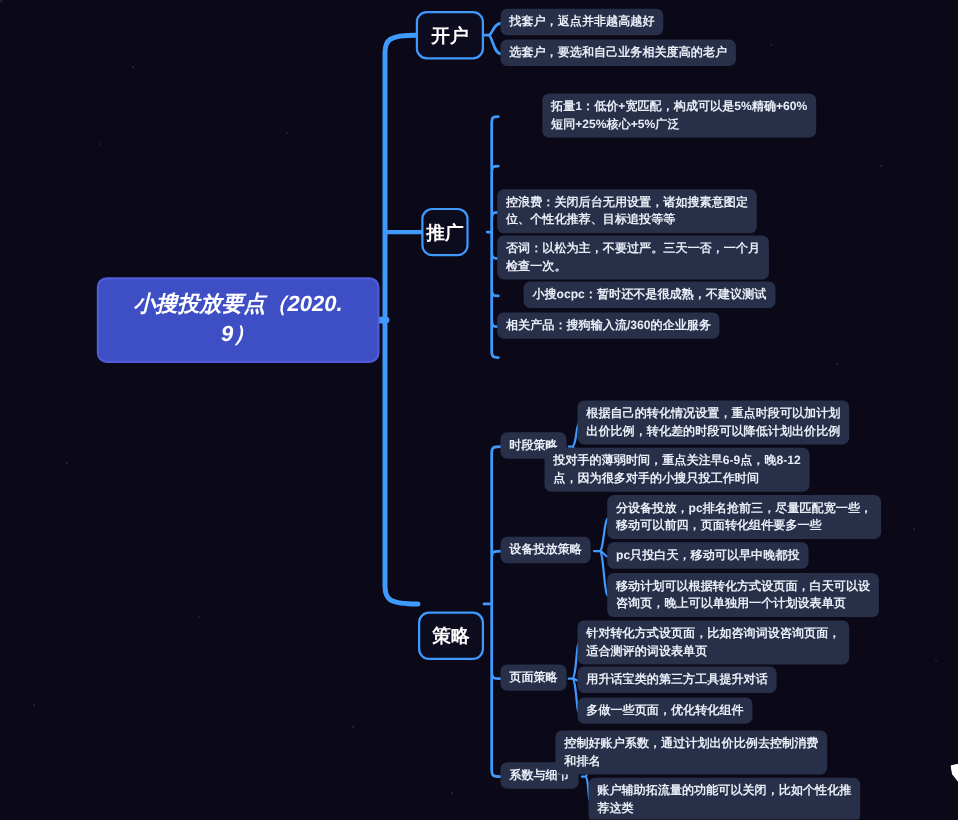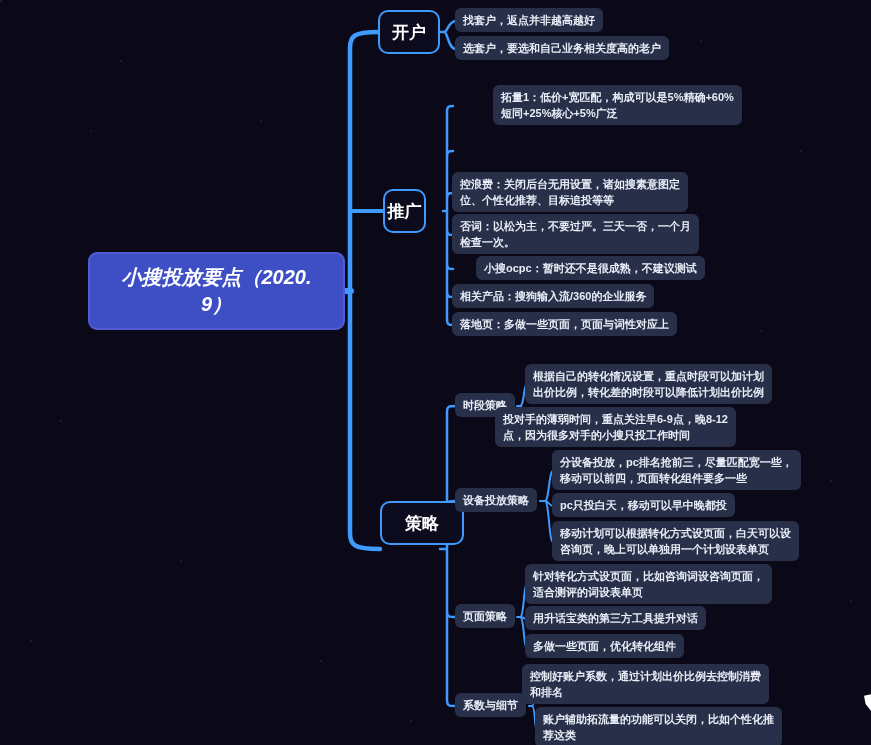--- a/index.html
+++ b/index.html
@@ -128,7 +128,6 @@
 检查一次。</div>
   <div class="leaf" style="left:452px;top:256px;margin-left:24px;">小搜ocpc：暂时还不是很成熟，不建议测试</div>
   <div class="leaf" style="left:452px;top:284px;">相关产品：搜狗输入流/360的企业服务</div>
-  <div class="leaf" style="left:452px;top:312px;">落地页：多做一些页面，页面与词性对应上</div>
 
   <div class="leaf" style="left:455px;top:393px;">时段策略</div>
   <div class="leaf" style="left:455px;top:488px;">设备投放策略</div>

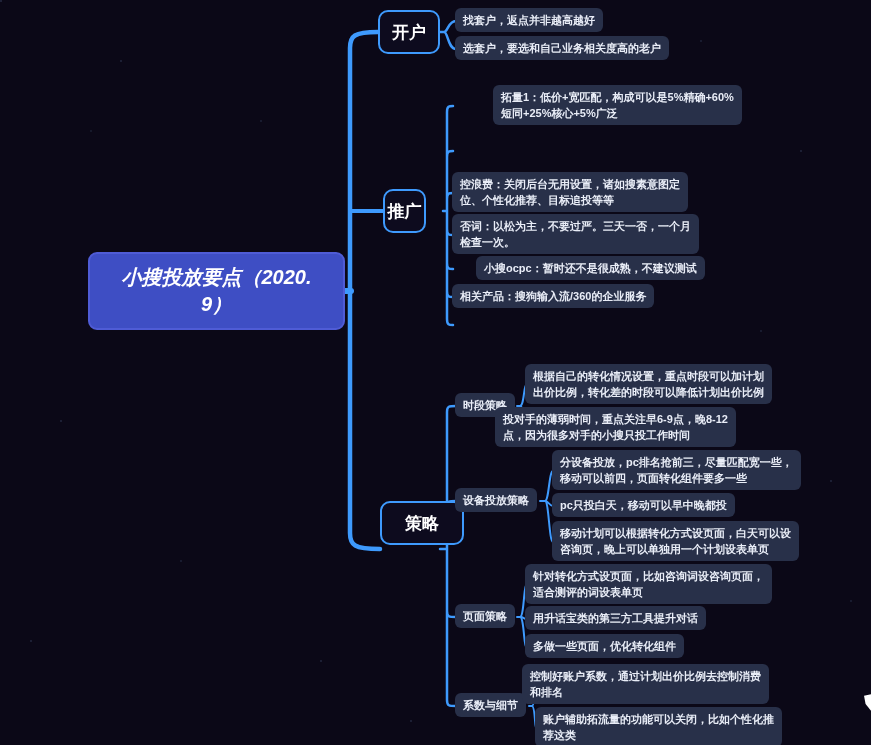--- a/index.html
+++ b/index.html
@@ -115,7 +115,7 @@
 
   <div class="branch" style="left:378px;top:10px;width:62px;height:44px;">开户</div>
   <div class="branch" style="left:383px;top:189px;width:43px;height:44px;">推广</div>
-  <div class="branch" style="left:380px;top:501px;width:84px;height:44px;">策略</div>
+  <div class="branch" style="left:380px;top:556px;width:60px;height:44px;">策略</div>
 
   <div class="leaf" style="left:455px;top:8px;">找套户，返点并非越高越好</div>
   <div class="leaf" style="left:455px;top:36px;">选套户，要选和自己业务相关度高的老户</div>

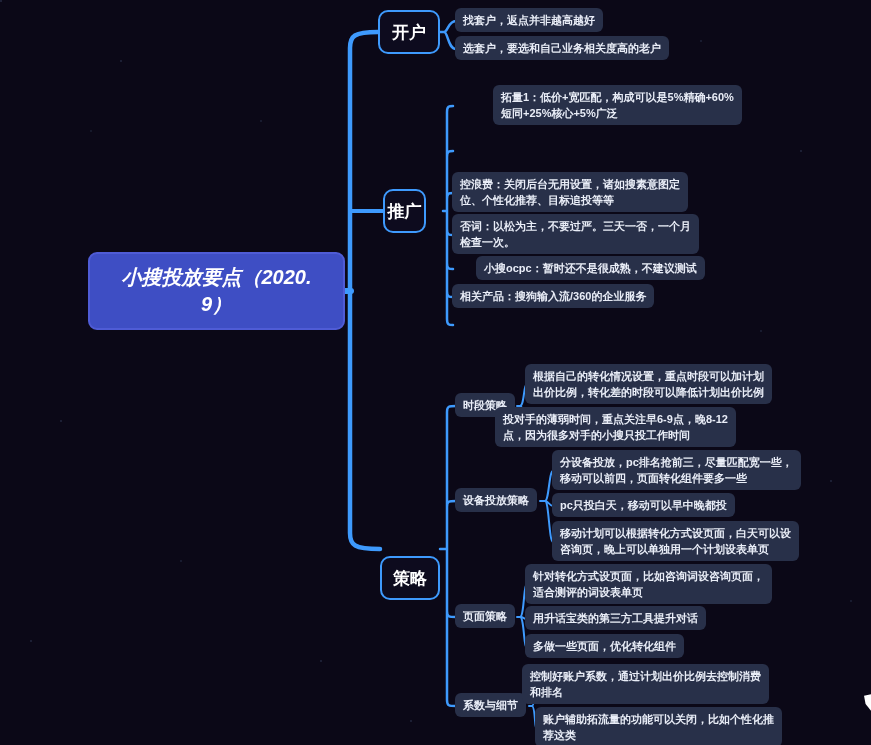--- a/index.html
+++ b/index.html
@@ -150,7 +150,7 @@
   <div class="leaf" style="left:525px;top:606px;">用升话宝类的第三方工具提升对话</div>
   <div class="leaf" style="left:525px;top:634px;">多做一些页面，优化转化组件</div>
 
-  <div class="leaf" style="left:522px;top:664px;">控制好账户系数，通过计划出价比例去控制消费
+  <div class="leaf" style="left:505px;top:664px;">控制好账户系数，通过计划出价比例去控制消费
 和排名</div>
   <div class="leaf" style="left:535px;top:707px;">账户辅助拓流量的功能可以关闭，比如个性化推
 荐这类</div>

